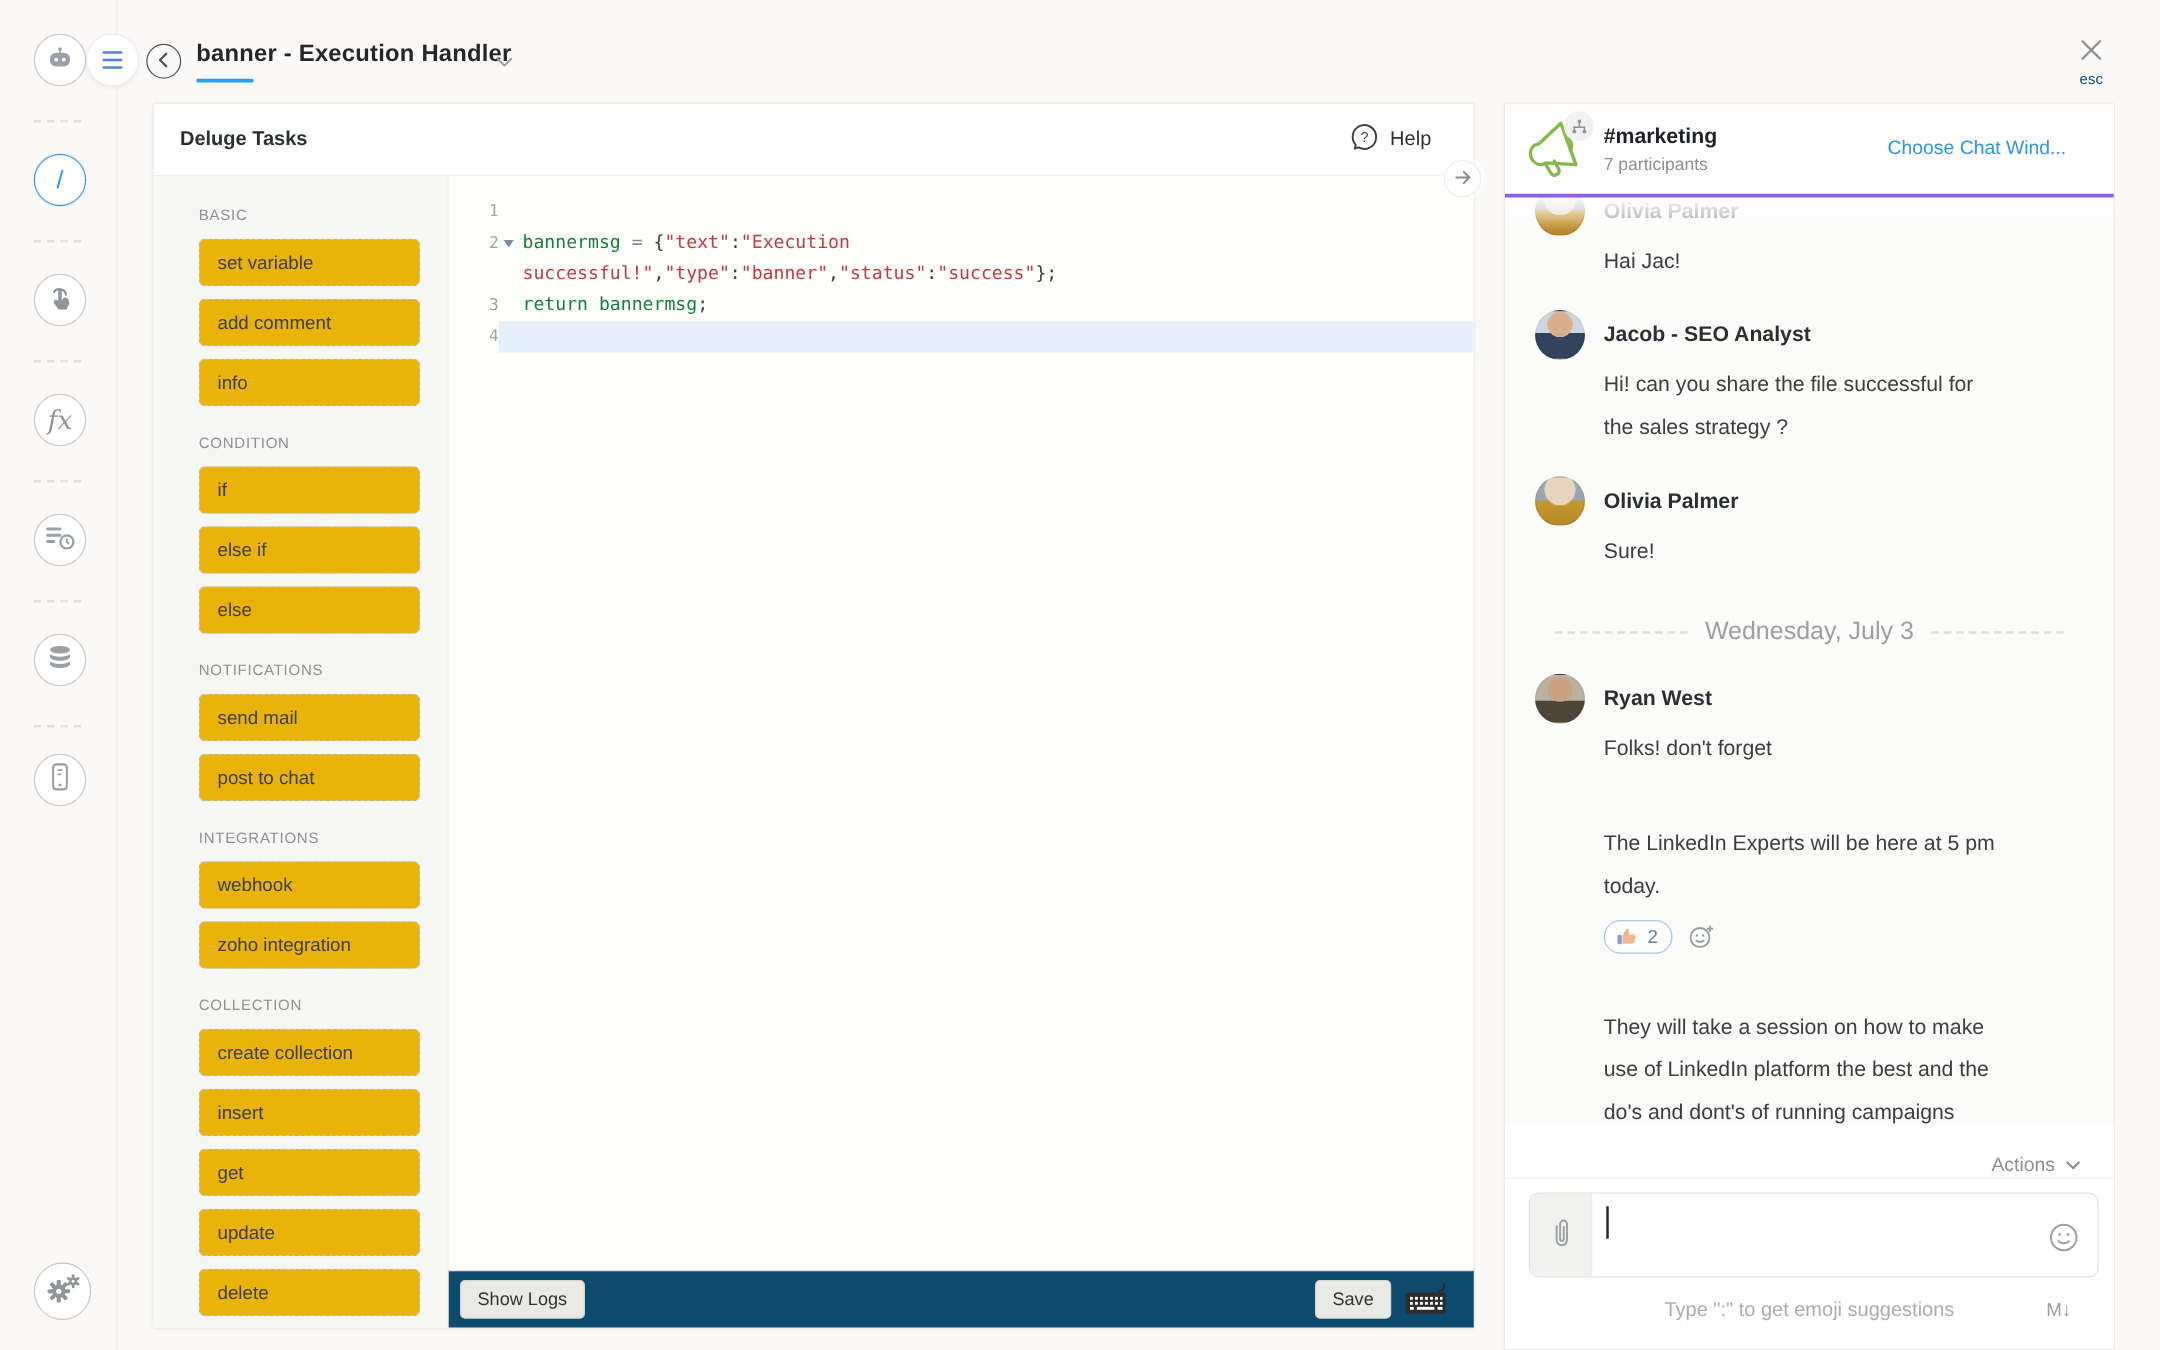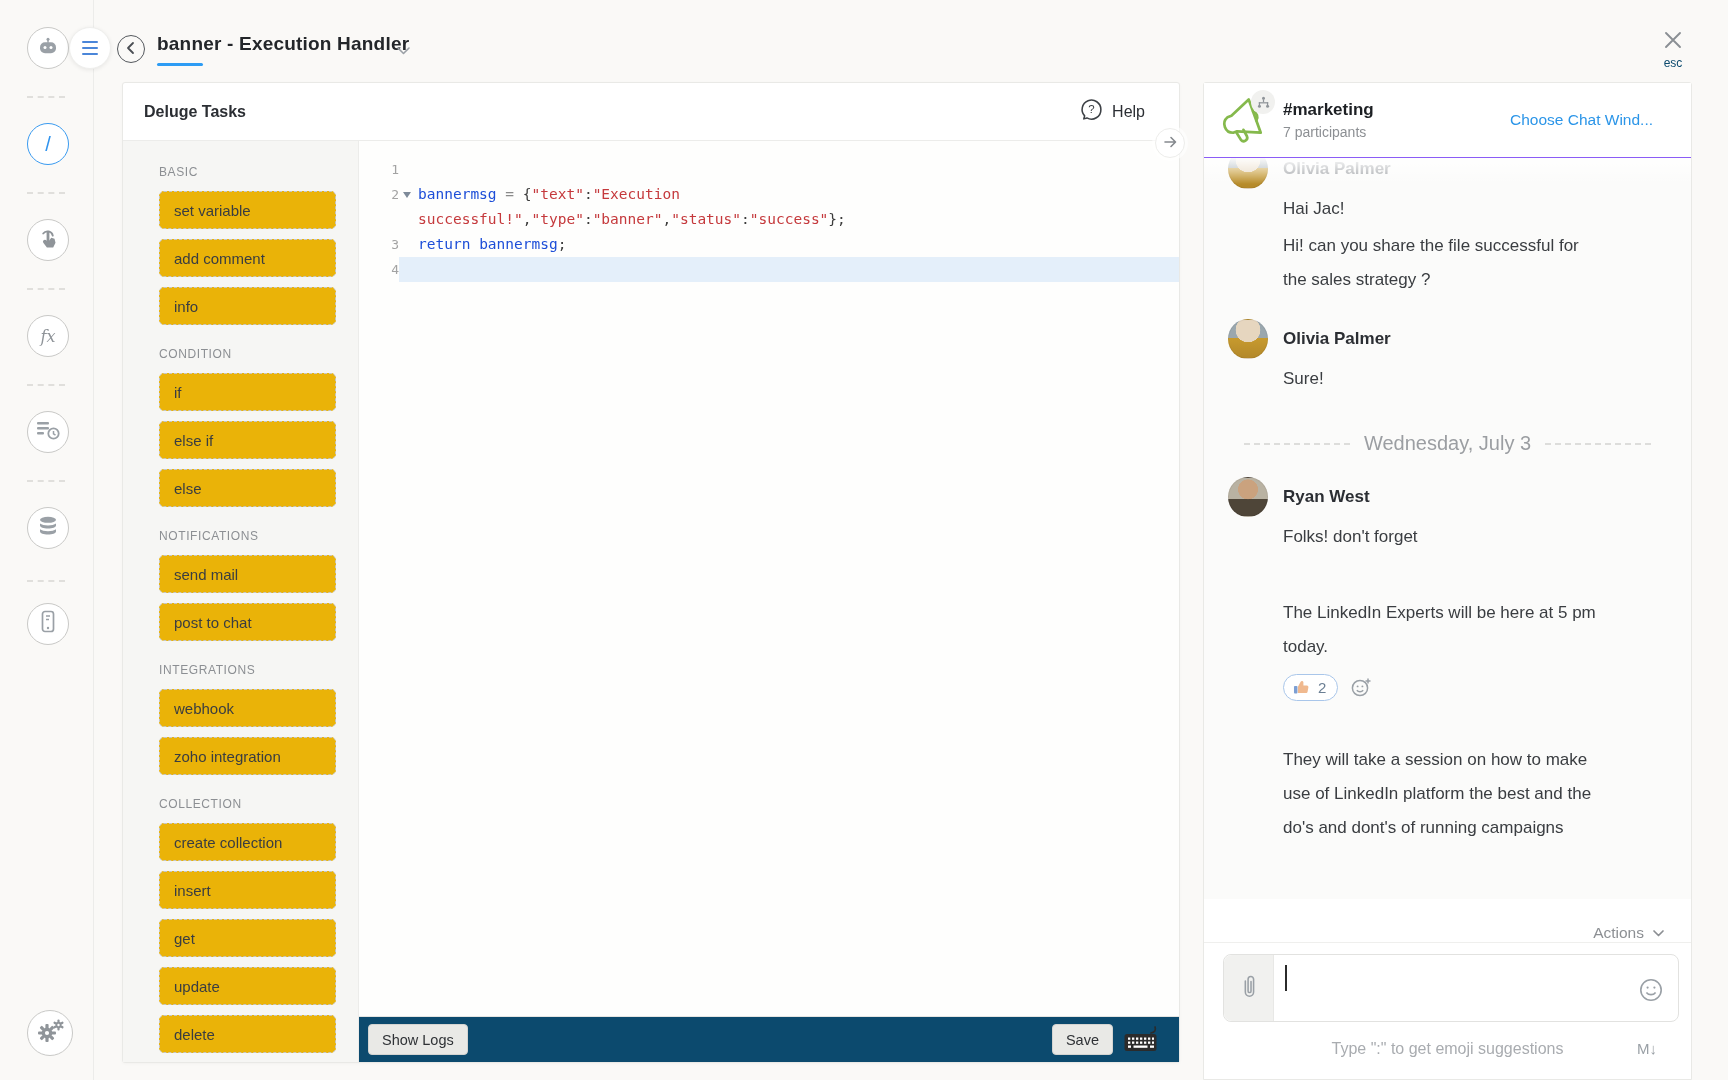--- a/index.html
+++ b/index.html
@@ -70,7 +70,7 @@
   .chat-card { position:absolute; left:1203px; top:82px; width:489px; height:998px;
                background:#fbfbfa; border:1px solid #e9e9e6; border-radius:3px 3px 0 0; }
   .chat-head { position:absolute; left:0; top:0; right:0; height:75px; background:#fff; z-index:4;
-               border-bottom:1px solid #8b5cf6; display:flex; align-items:center; }
+               border-bottom:3px solid #8b5cf6; display:flex; align-items:center; }
   .mega-wrap { position:relative; margin-left:13px; width:54px; height:56px; flex:none; }
   .org-badge { position:absolute; right:-4px; top:-2px; width:24px; height:24px; border-radius:50%;
                background:#f1f1ef; display:flex; align-items:center; justify-content:center; }

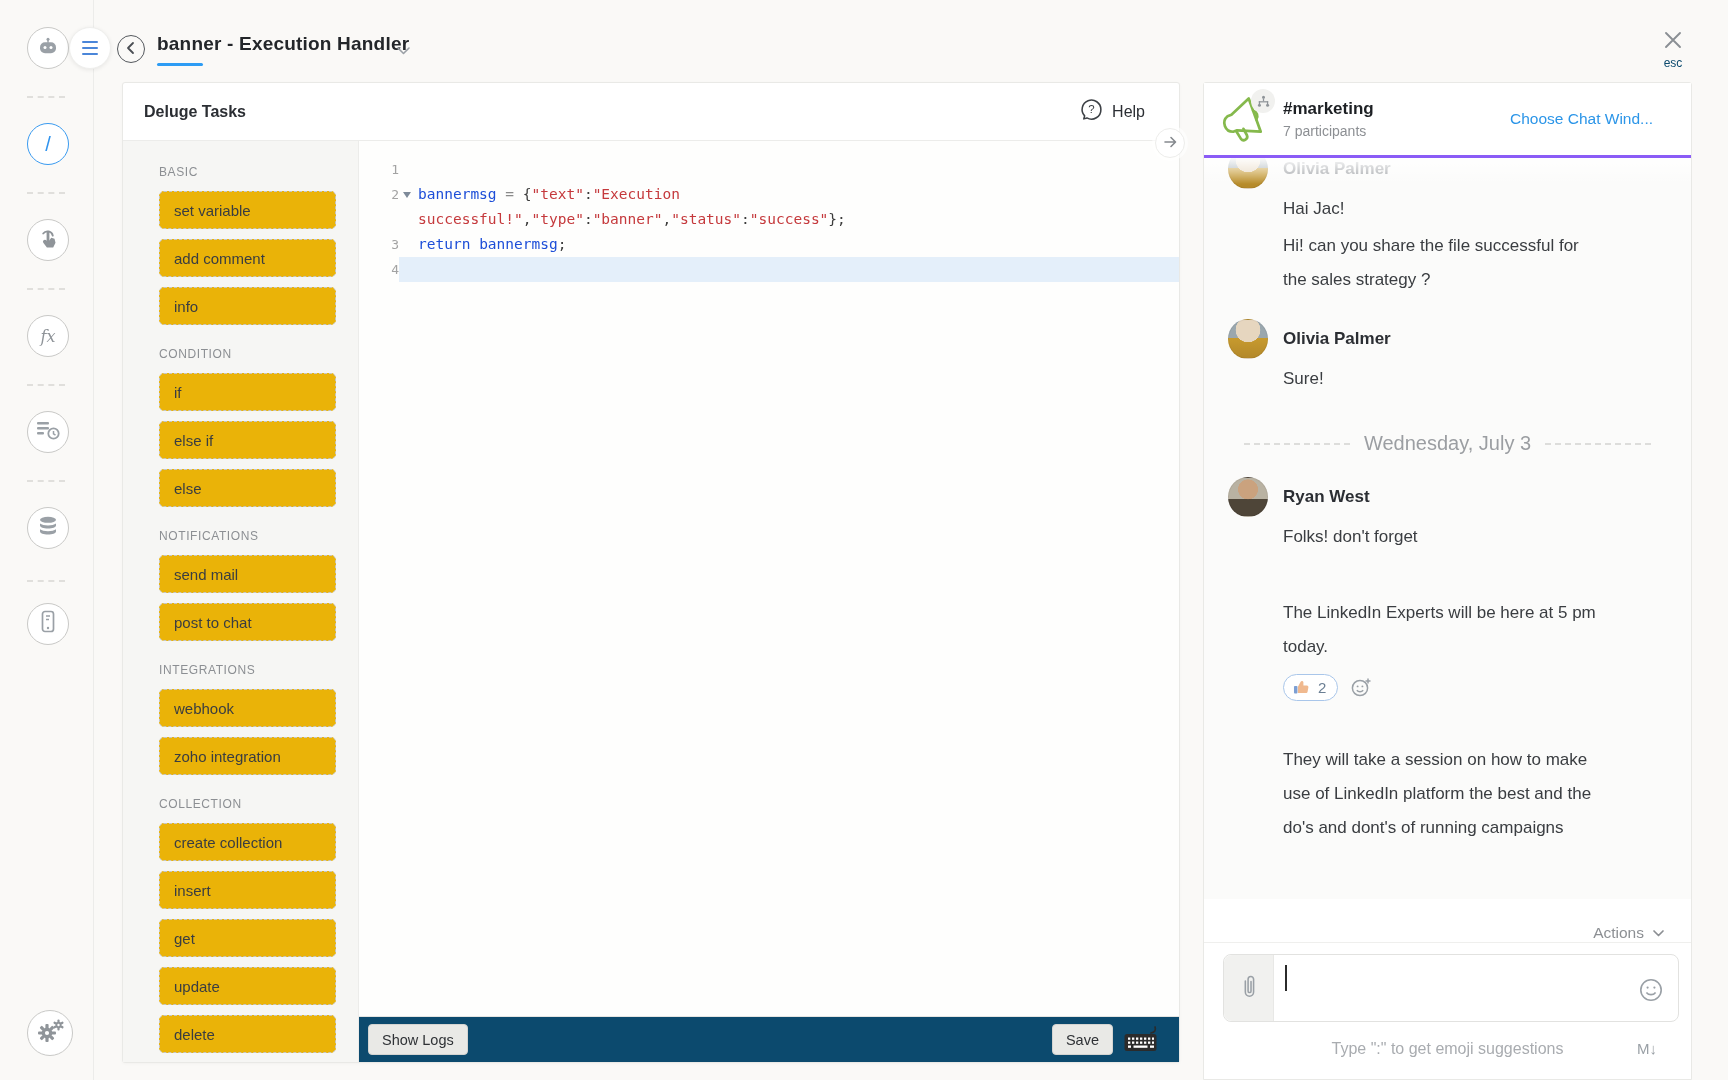--- a/index.html
+++ b/index.html
@@ -52,7 +52,7 @@
   .code-row.active .row-body { background:#e4effa; }
   .fold { position:absolute; left:4px; top:10px; width:0; height:0;
           border-left:4.5px solid transparent; border-right:4.5px solid transparent; border-top:6px solid #7e8a99; }
-  .tk-ident { color:#1d4ed8; } .tk-str { color:#c5393c; } .tk-plain { color:#3c3c3c; } .tk-op { color:#8a8a8a; }
+  .tk-ident { color:#15803d; } .tk-str { color:#c5393c; } .tk-plain { color:#3c3c3c; } .tk-op { color:#8a8a8a; }
 
   .editor-foot { position:absolute; left:236px; right:0; bottom:0; height:46px; background:#0c4a6e;
                  border-top:1px solid #e5e5e2; display:flex; align-items:center; }

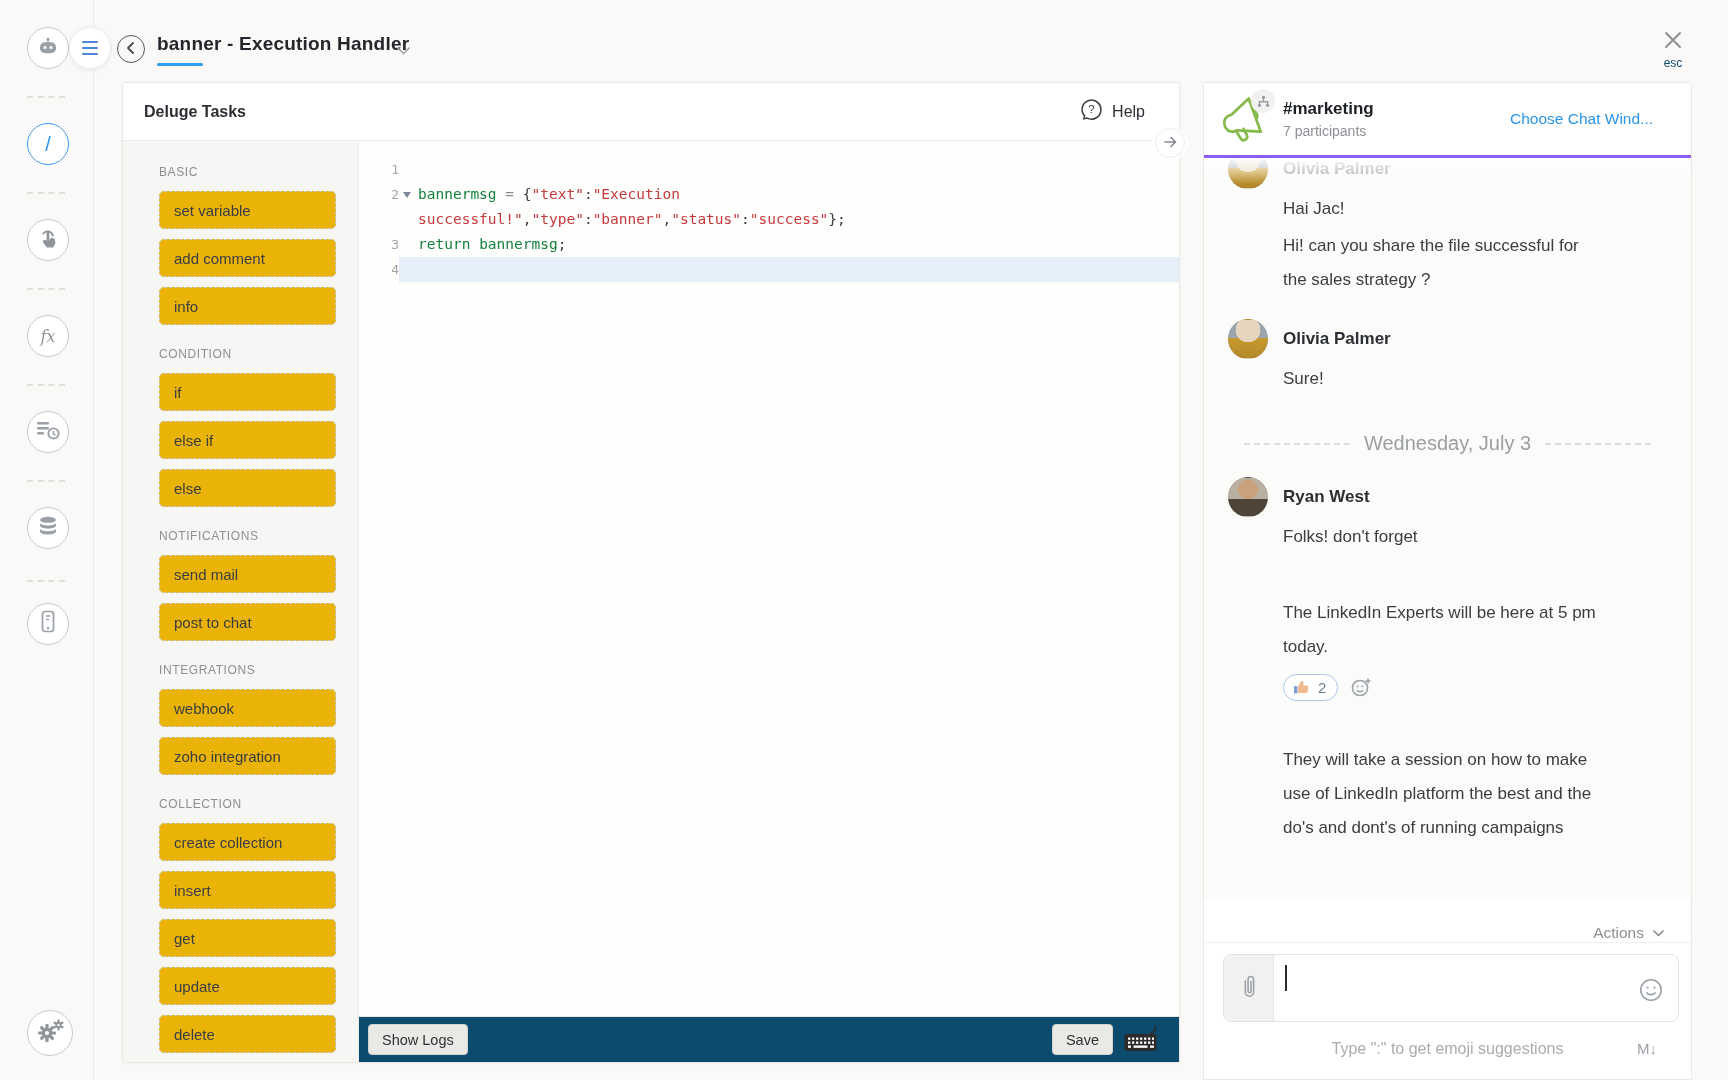--- a/index.html
+++ b/index.html
@@ -359,6 +359,10 @@
           <span class="m-author">Olivia  Palmer</span>
         </div>
         <div class="m-line first">Hai Jac!</div>
+        <div class="m-head">
+          <span class="avatar av-jacob"></span>
+          <span class="m-author">Jacob - SEO Analyst</span>
+        </div>
         <div class="m-line first">Hi! can you share the file successful for</div>
         <div class="m-line">the sales strategy ?</div>
         <div class="m-head">

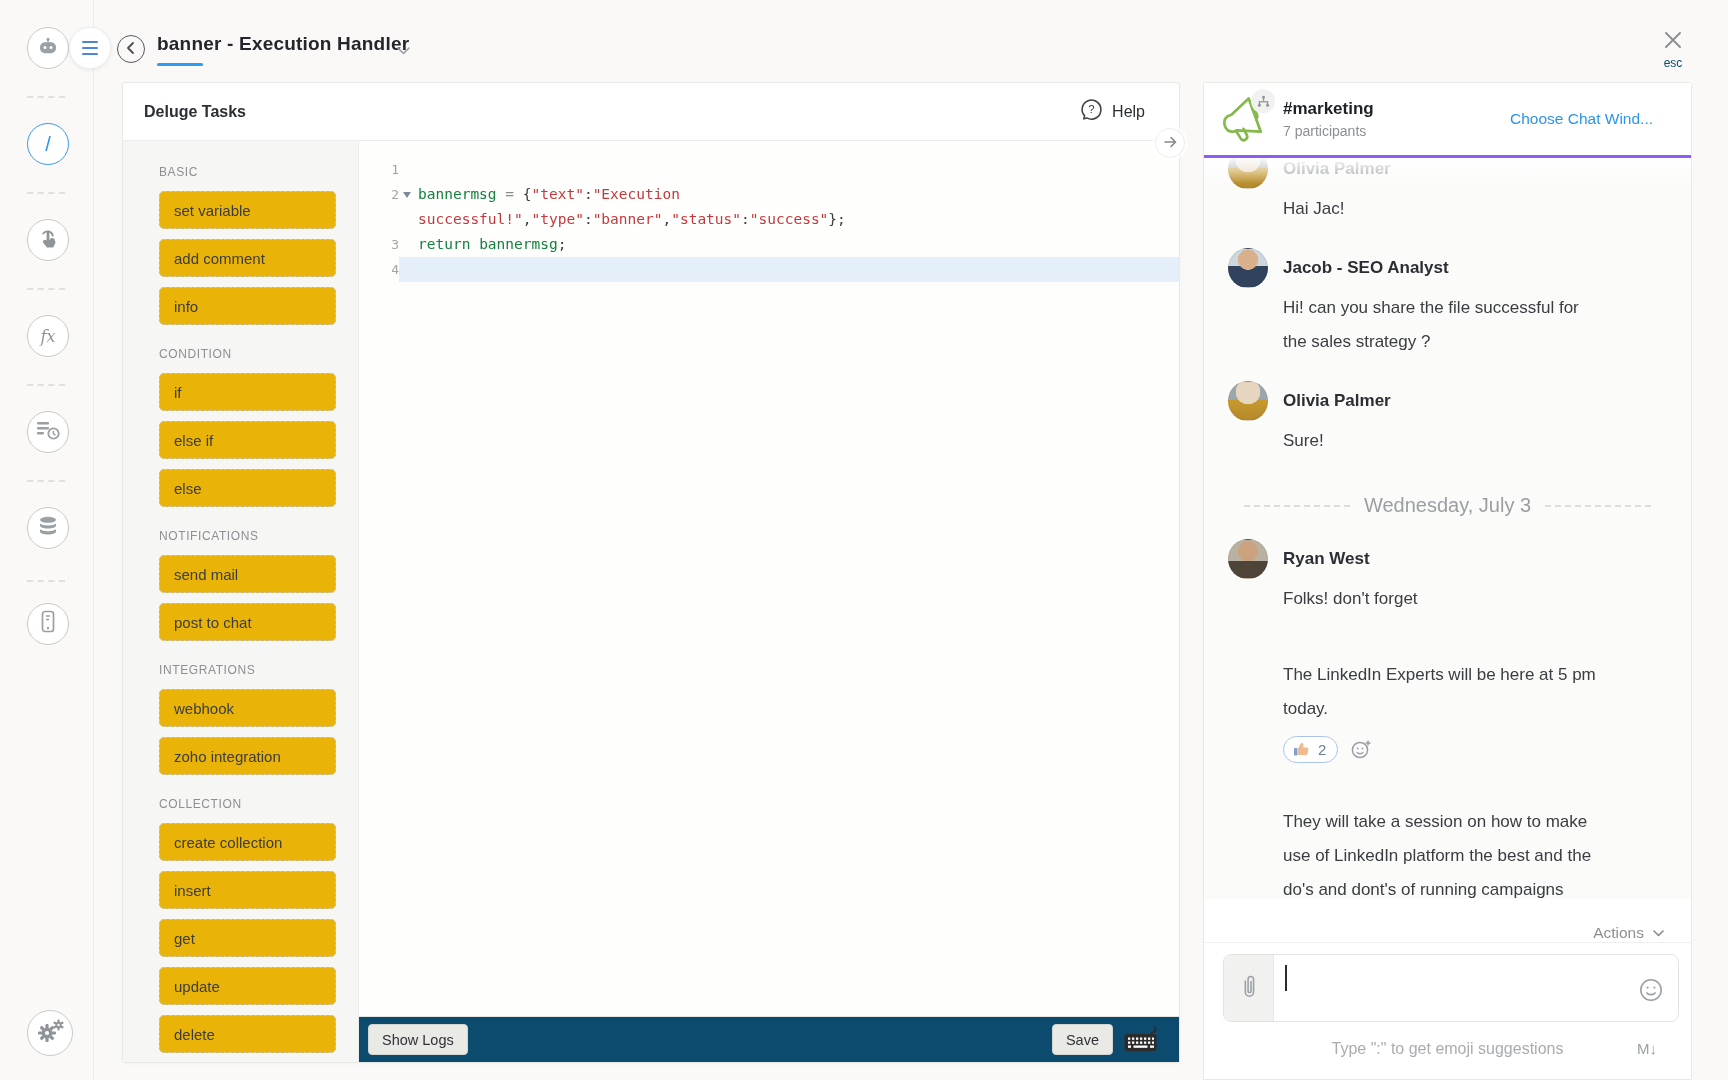--- a/index.html
+++ b/index.html
@@ -14,7 +14,7 @@
   .rail-btn.active { border:1.6px solid #3a9bf0; color:#2f93ee; }
   .rail-sep { position:absolute; left:27px; width:38px; border-top:2px dashed #e0dfdc; }
   .slash-glyph { font-size:20px; color:#2f93ee; font-weight:400; }
-  .fx-glyph { font-family:"DejaVu Serif", serif; font-style:italic; font-size:16px; color:#8f9499; }
+  .fx-glyph { font-family:"DejaVu Serif", serif; font-style:italic; font-size:21px; color:#8f9499; }
   .hamburger { position:absolute; left:69px; top:27px; width:42px; height:42px; border-radius:50%;
                background:#fff; border:1px solid #efefed; box-shadow:0 1px 4px rgba(0,0,0,.08);
                display:flex; flex-direction:column; gap:3.5px; align-items:center; justify-content:center; }

